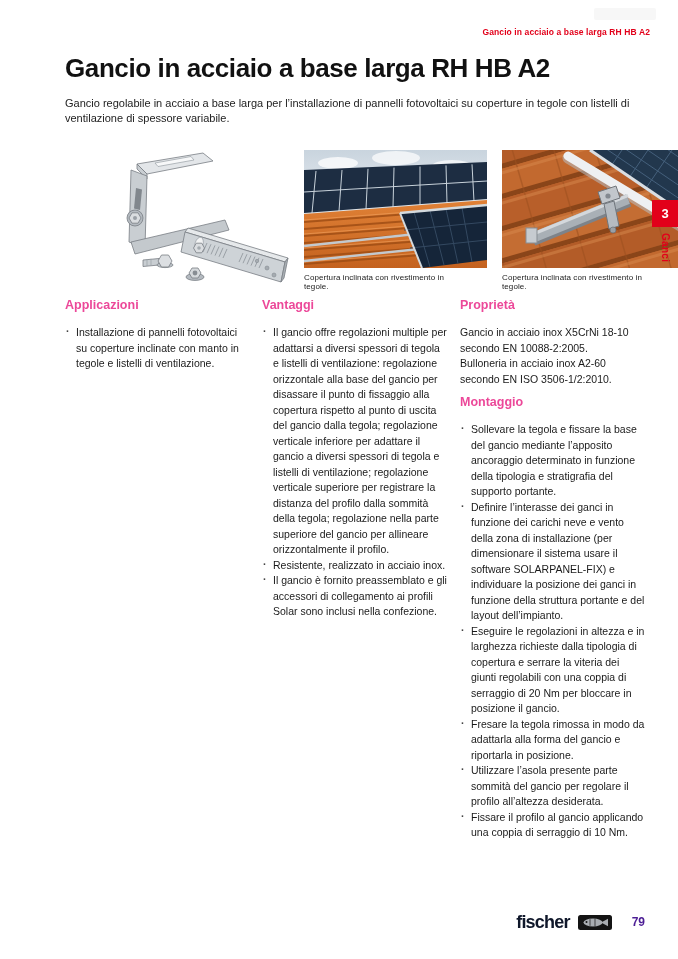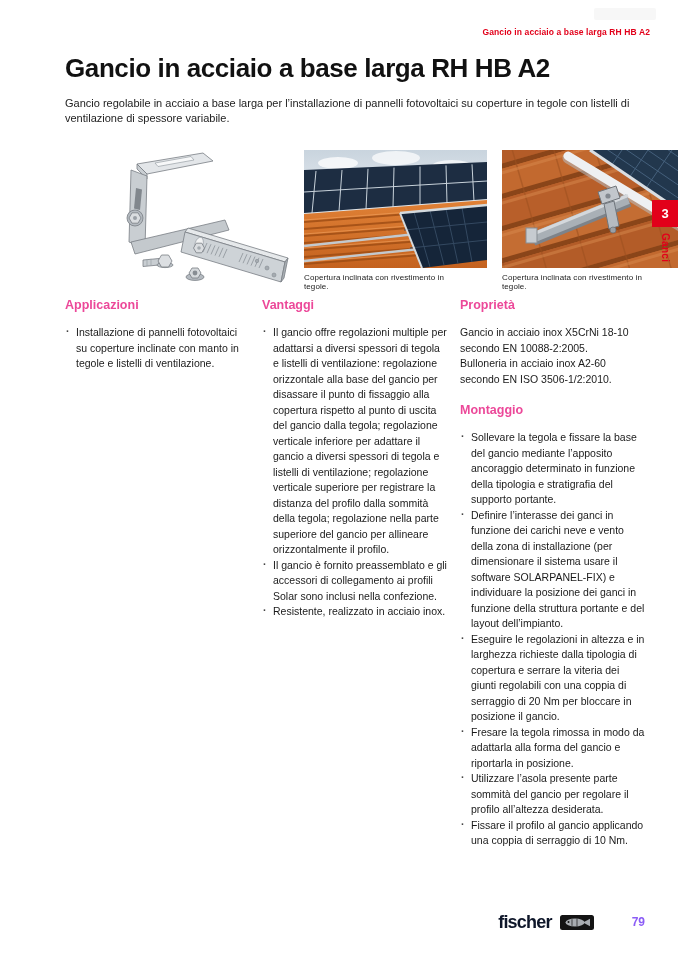--- a/index.html
+++ b/index.html
@@ -54,7 +54,7 @@
   .section-heading {
     font-size:12.5px; font-weight:bold; color:#ec4899; margin-bottom:13px;
   }
-  .section-heading.mt { margin-top:16px; }
+  .section-heading.mt { margin-top:8px; }
 
   ul.bullets { list-style:none; font-size:10.5px; line-height:15.5px; color:#1a1a1a; }
   ul.bullets li { position:relative; padding-left:11px; }

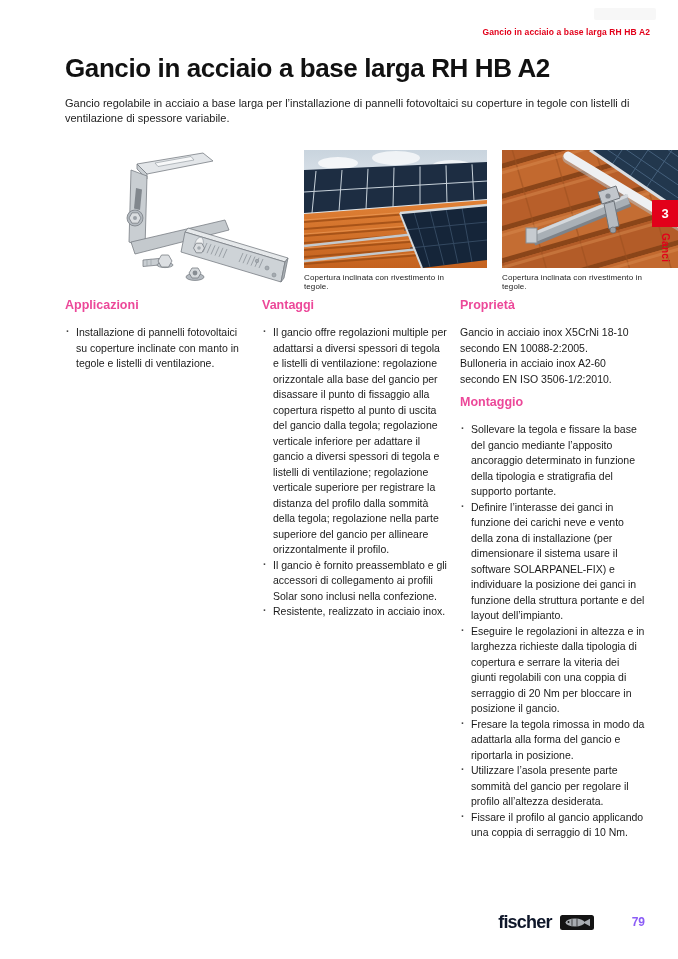--- a/index.html
+++ b/index.html
@@ -288,8 +288,8 @@
   <h3 class="section-heading">Vantaggi</h3>
   <ul class="bullets">
     <li>Il gancio offre regolazioni multiple per adattarsi a diversi spessori di tegola e listelli di ventilazione: regolazione orizzontale alla base del gancio per disassare il punto di fissaggio alla copertura rispetto al punto di uscita del gancio dalla tegola; regolazione verticale inferiore per adattare il gancio a diversi spessori di tegola e listelli di ventilazione; regolazione verticale superiore per registrare la distanza del profilo dalla sommità della tegola; regolazione nella parte superiore del gancio per allineare orizzontalmente il profilo.</li>
+    <li>Resistente, realizzato in acciaio inox.</li>
     <li>Il gancio è fornito preassemblato e gli accessori di collegamento ai profili Solar sono inclusi nella confezione.</li>
-    <li>Resistente, realizzato in acciaio inox.</li>
   </ul>
 </section>
 

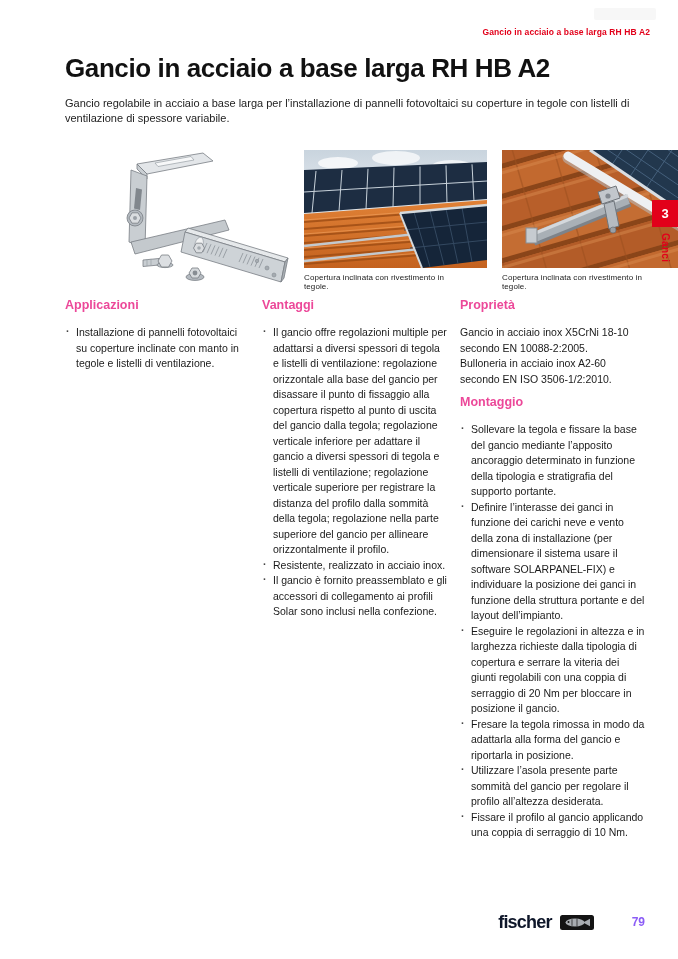--- a/index.html
+++ b/index.html
@@ -72,7 +72,7 @@
   }
   .fish-box { display:block; }
   .page-number {
-    font-size:12px; font-weight:bold; color:#8b5cf6; margin-left:30px;
+    font-size:12px; font-weight:bold; color:#4c1d95; margin-left:12px;
   }
 </style>
 </head>

